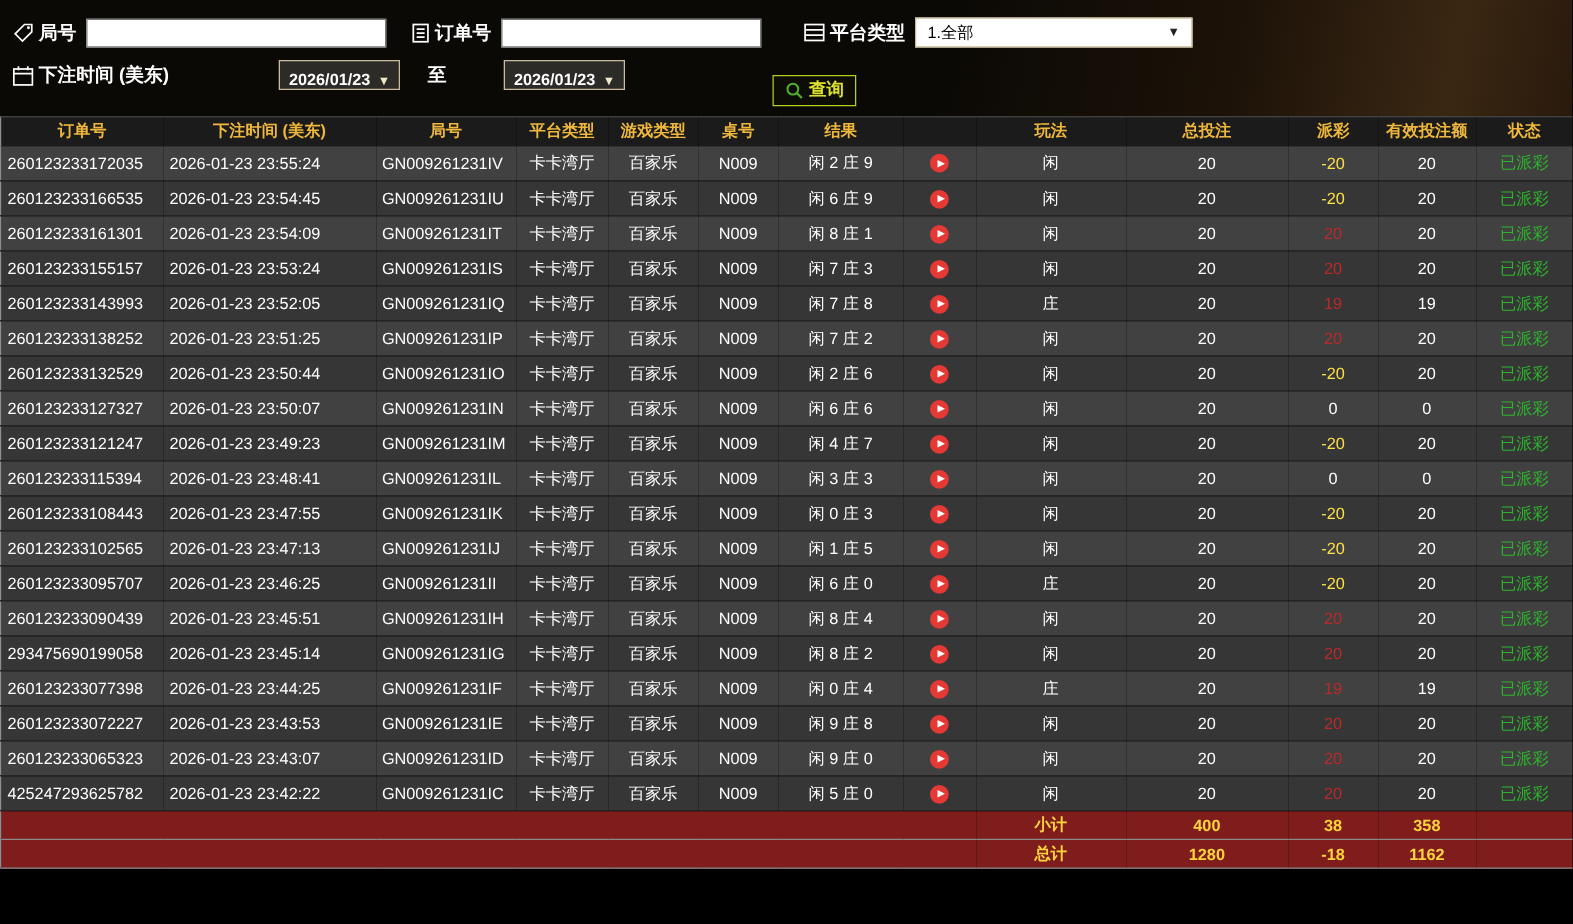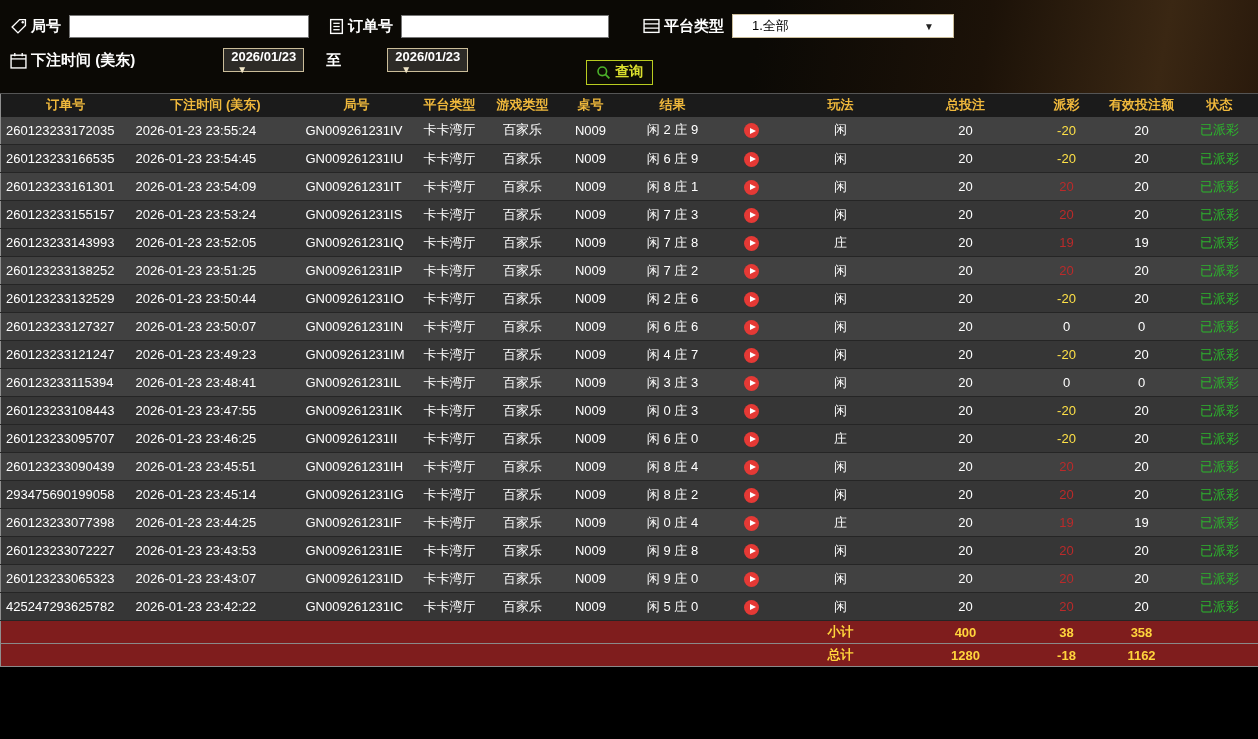--- a/index.html
+++ b/index.html
@@ -28,7 +28,7 @@
   .ml34 { margin-left:34px; }
   .select {
     width:222px; height:24px; margin-left:8px; background:#fff; color:#000;
-    border:1px solid #cbbd9a; display:flex; align-items:center; padding:0 19px;
+    border:1px solid #cbbd9a; display:flex; align-items:center; padding:0 9px;
     font-size:13px; cursor:pointer;
   }
   .sel-arrow { margin-left:auto; font-size:10px; color:#222; }

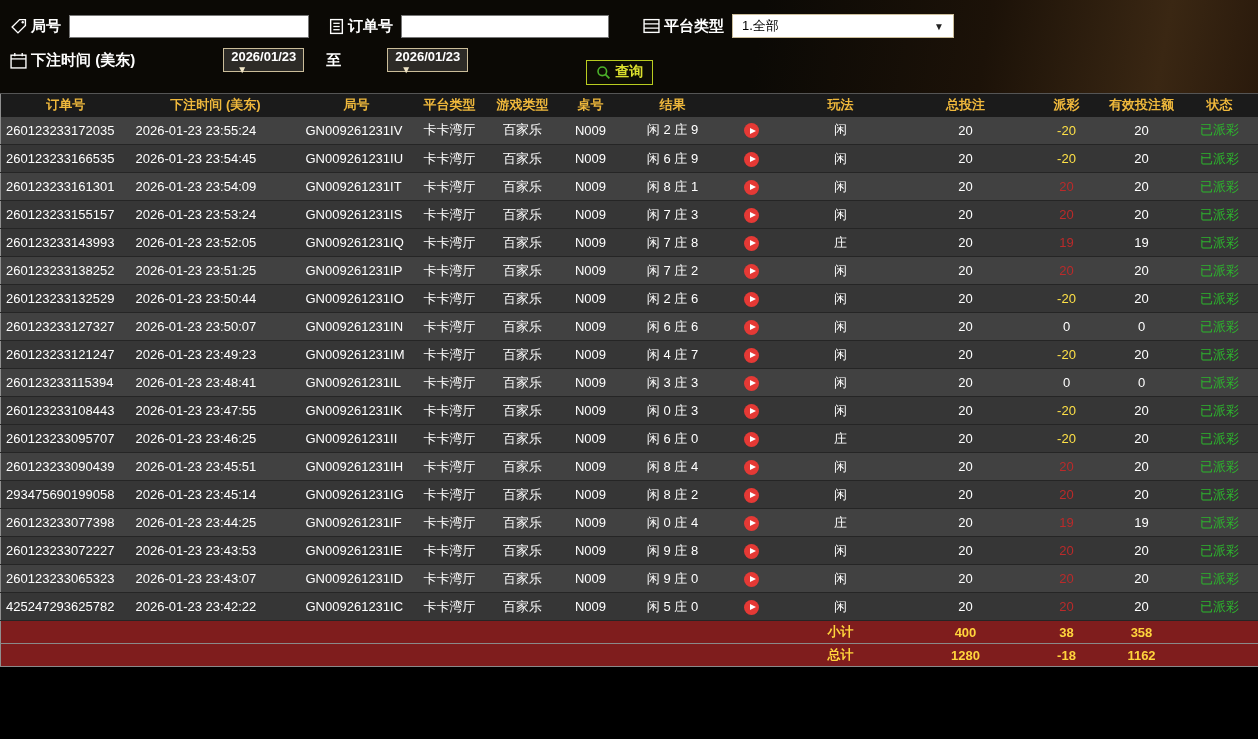--- a/index.html
+++ b/index.html
@@ -34,8 +34,8 @@
   .sel-arrow { margin-left:auto; font-size:10px; color:#222; }
   .datepick {
     height:24px; margin-left:88px; background:#2d2b27; color:#fff;
-    border:1px solid #cbbd9a; display:flex; align-items:flex-start; padding:0 7px;
-    font-size:13px; font-weight:bold; cursor:pointer; white-space:nowrap;flex-direction:column;
+    border:1px solid #cbbd9a; display:flex; align-items:flex-end; padding:0 7px;
+    font-size:13px; font-weight:bold; cursor:pointer; white-space:nowrap;
   }
   .datepick.second { margin-left:46px; }
   .dp-arrow { margin-left:6px; font-size:10px; color:#f0e6c8; }

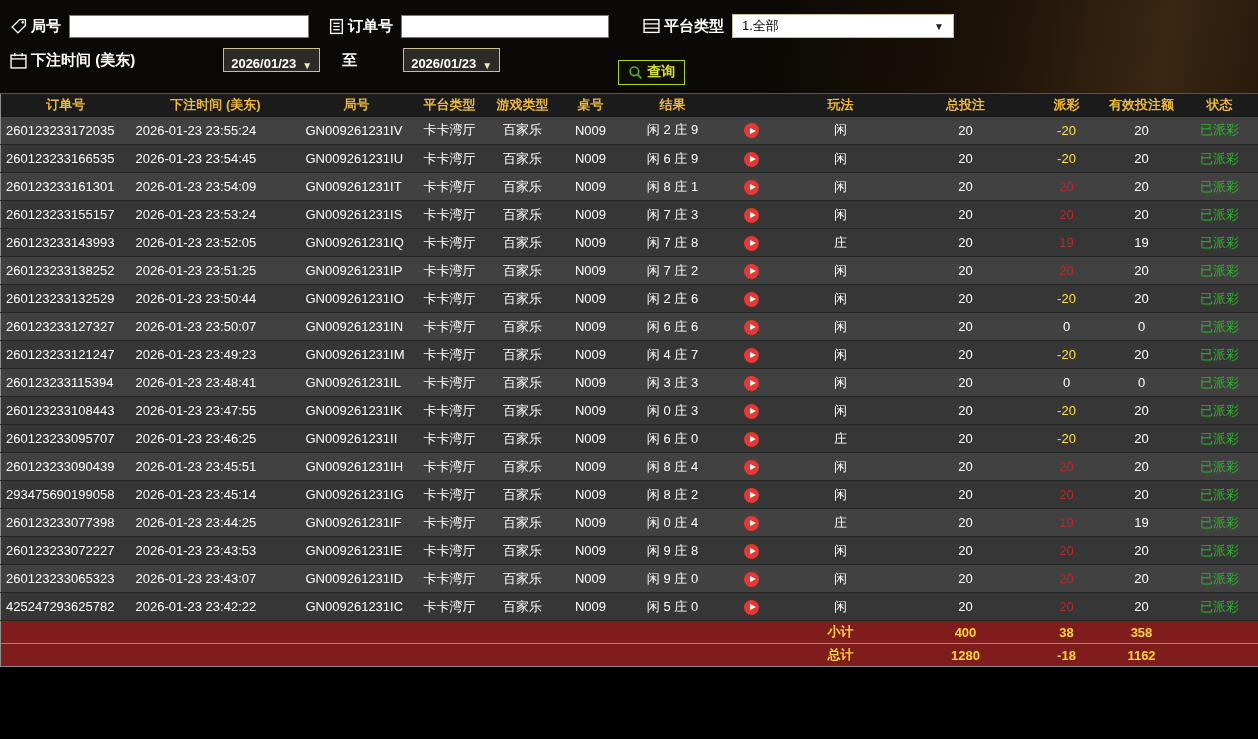--- a/index.html
+++ b/index.html
@@ -347,6 +347,21 @@
         <td>20</td>
         <td class="status-cell">已派彩</td>
       </tr>
+      <tr class="odd">
+        <td class="td-left">260123233102565</td>
+        <td class="td-left">2026-01-23 23:47:13</td>
+        <td class="td-left">GN009261231IJ</td>
+        <td>卡卡湾厅</td>
+        <td>百家乐</td>
+        <td>N009</td>
+        <td>闲 1 庄 5</td>
+        <td><span class="play-btn"></span></td>
+        <td>闲</td>
+        <td>20</td>
+        <td class="neg">-20</td>
+        <td>20</td>
+        <td class="status-cell">已派彩</td>
+      </tr>
       <tr class="even">
         <td class="td-left">260123233095707</td>
         <td class="td-left">2026-01-23 23:46:25</td>

